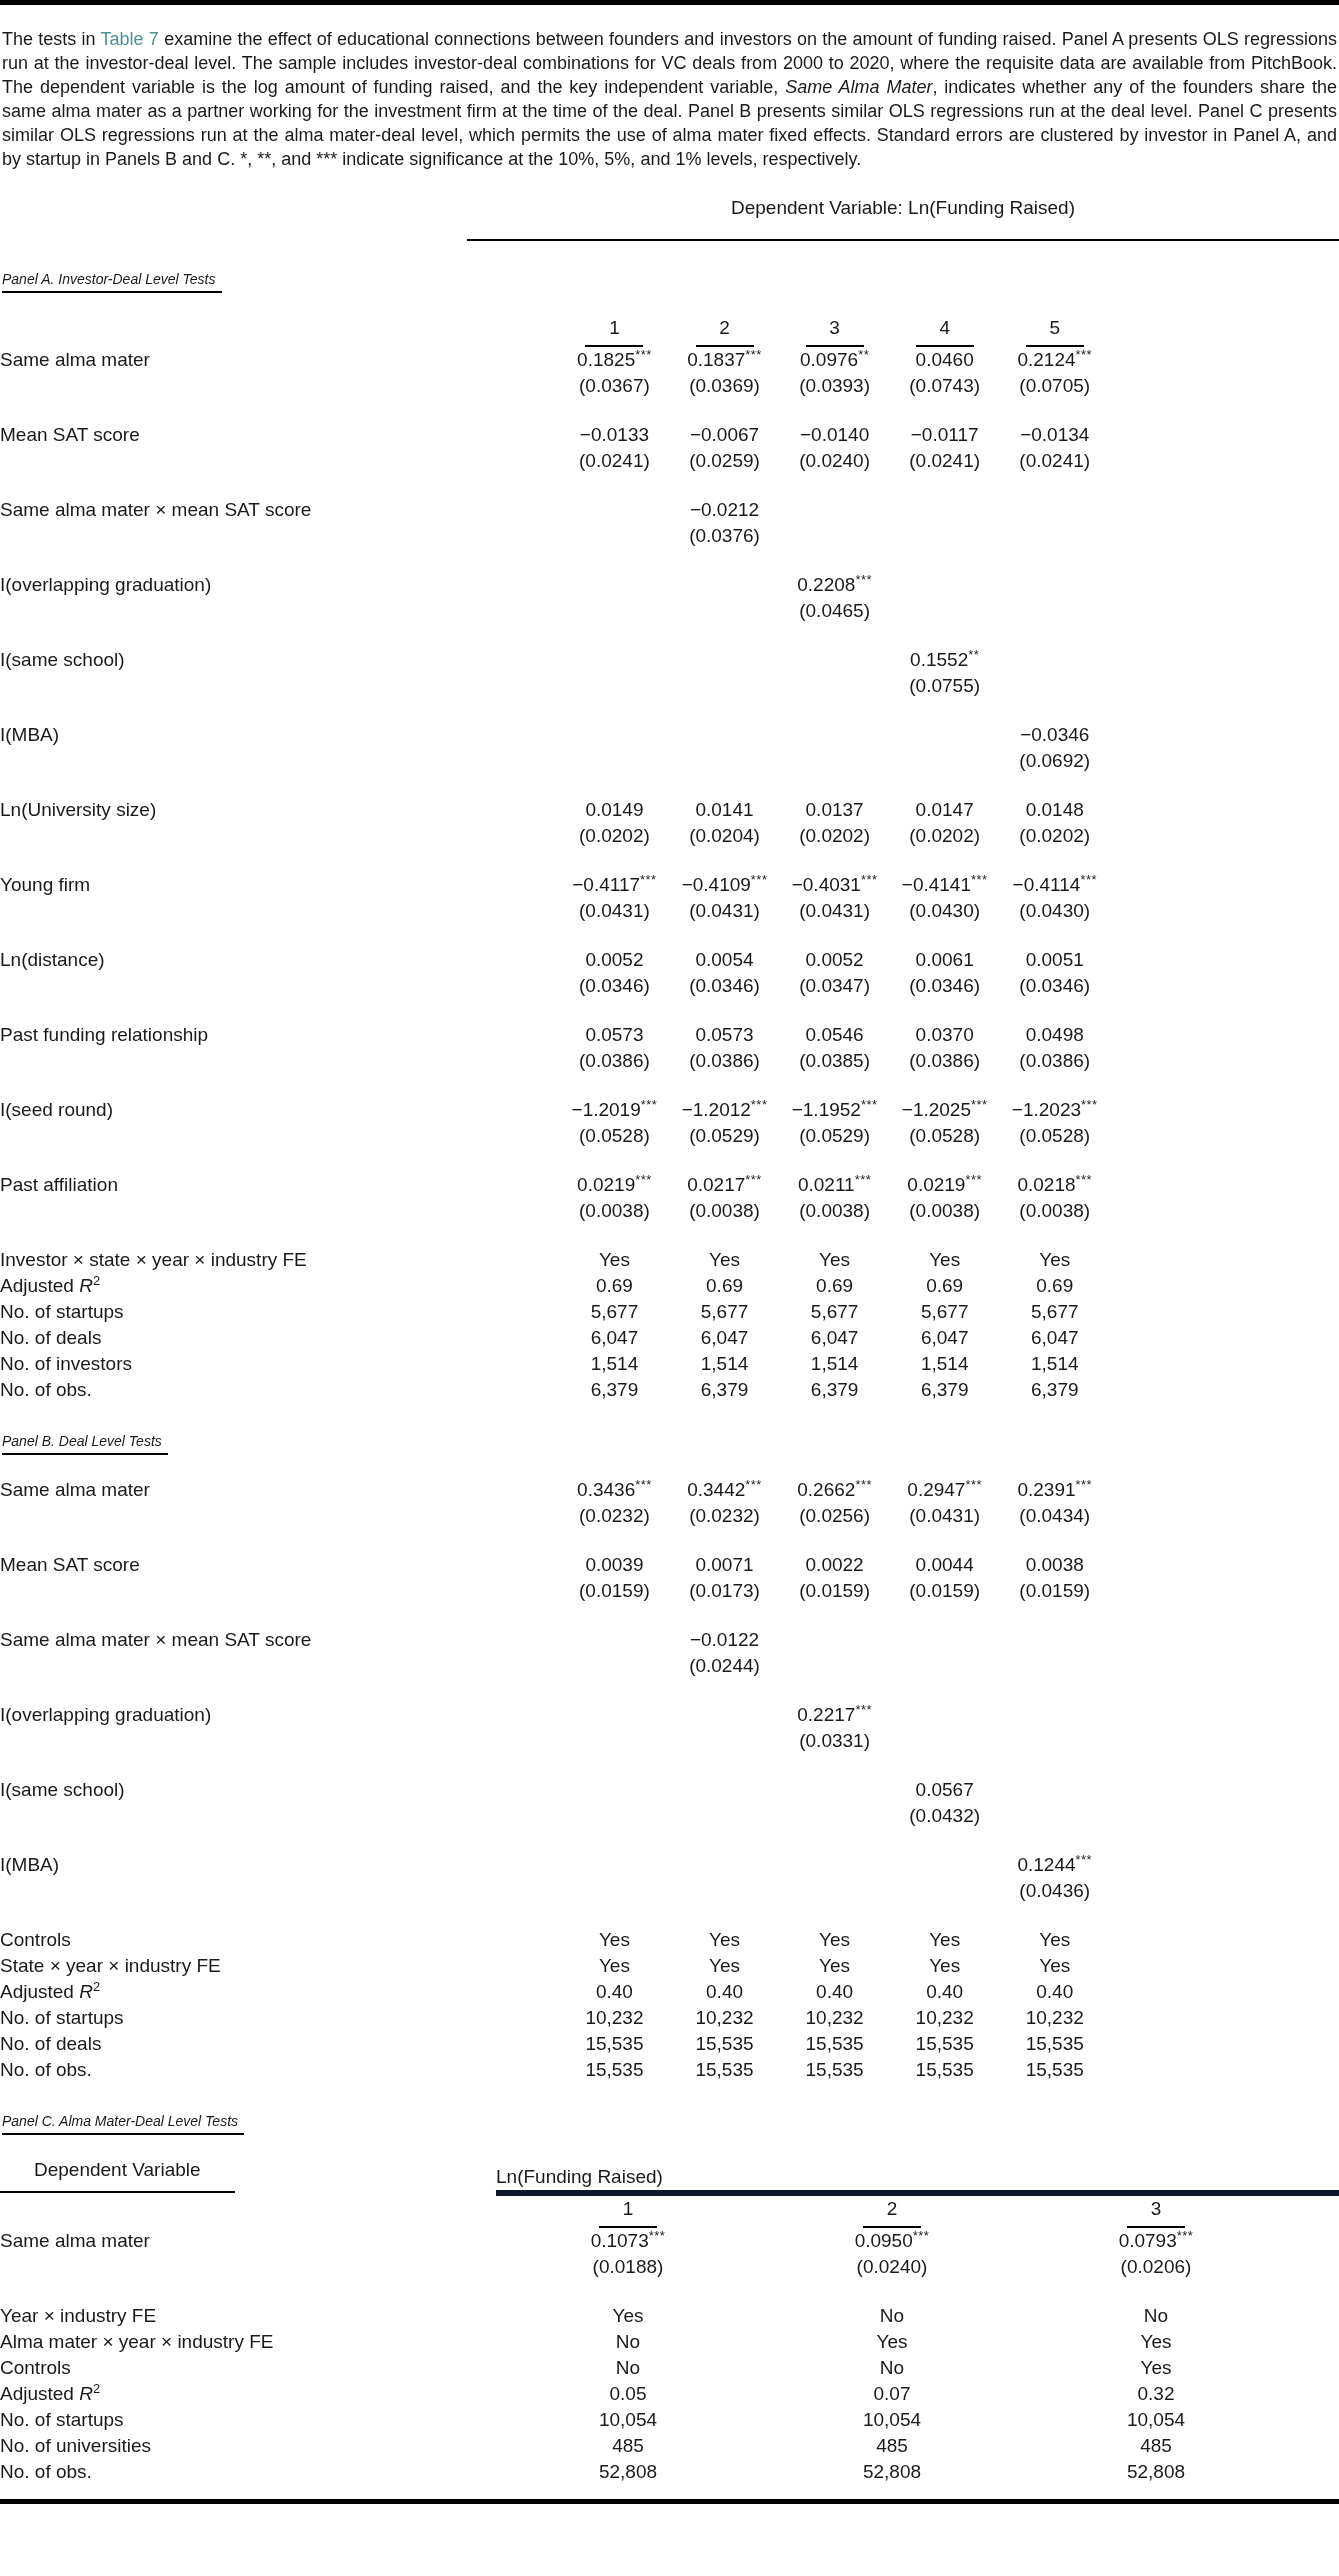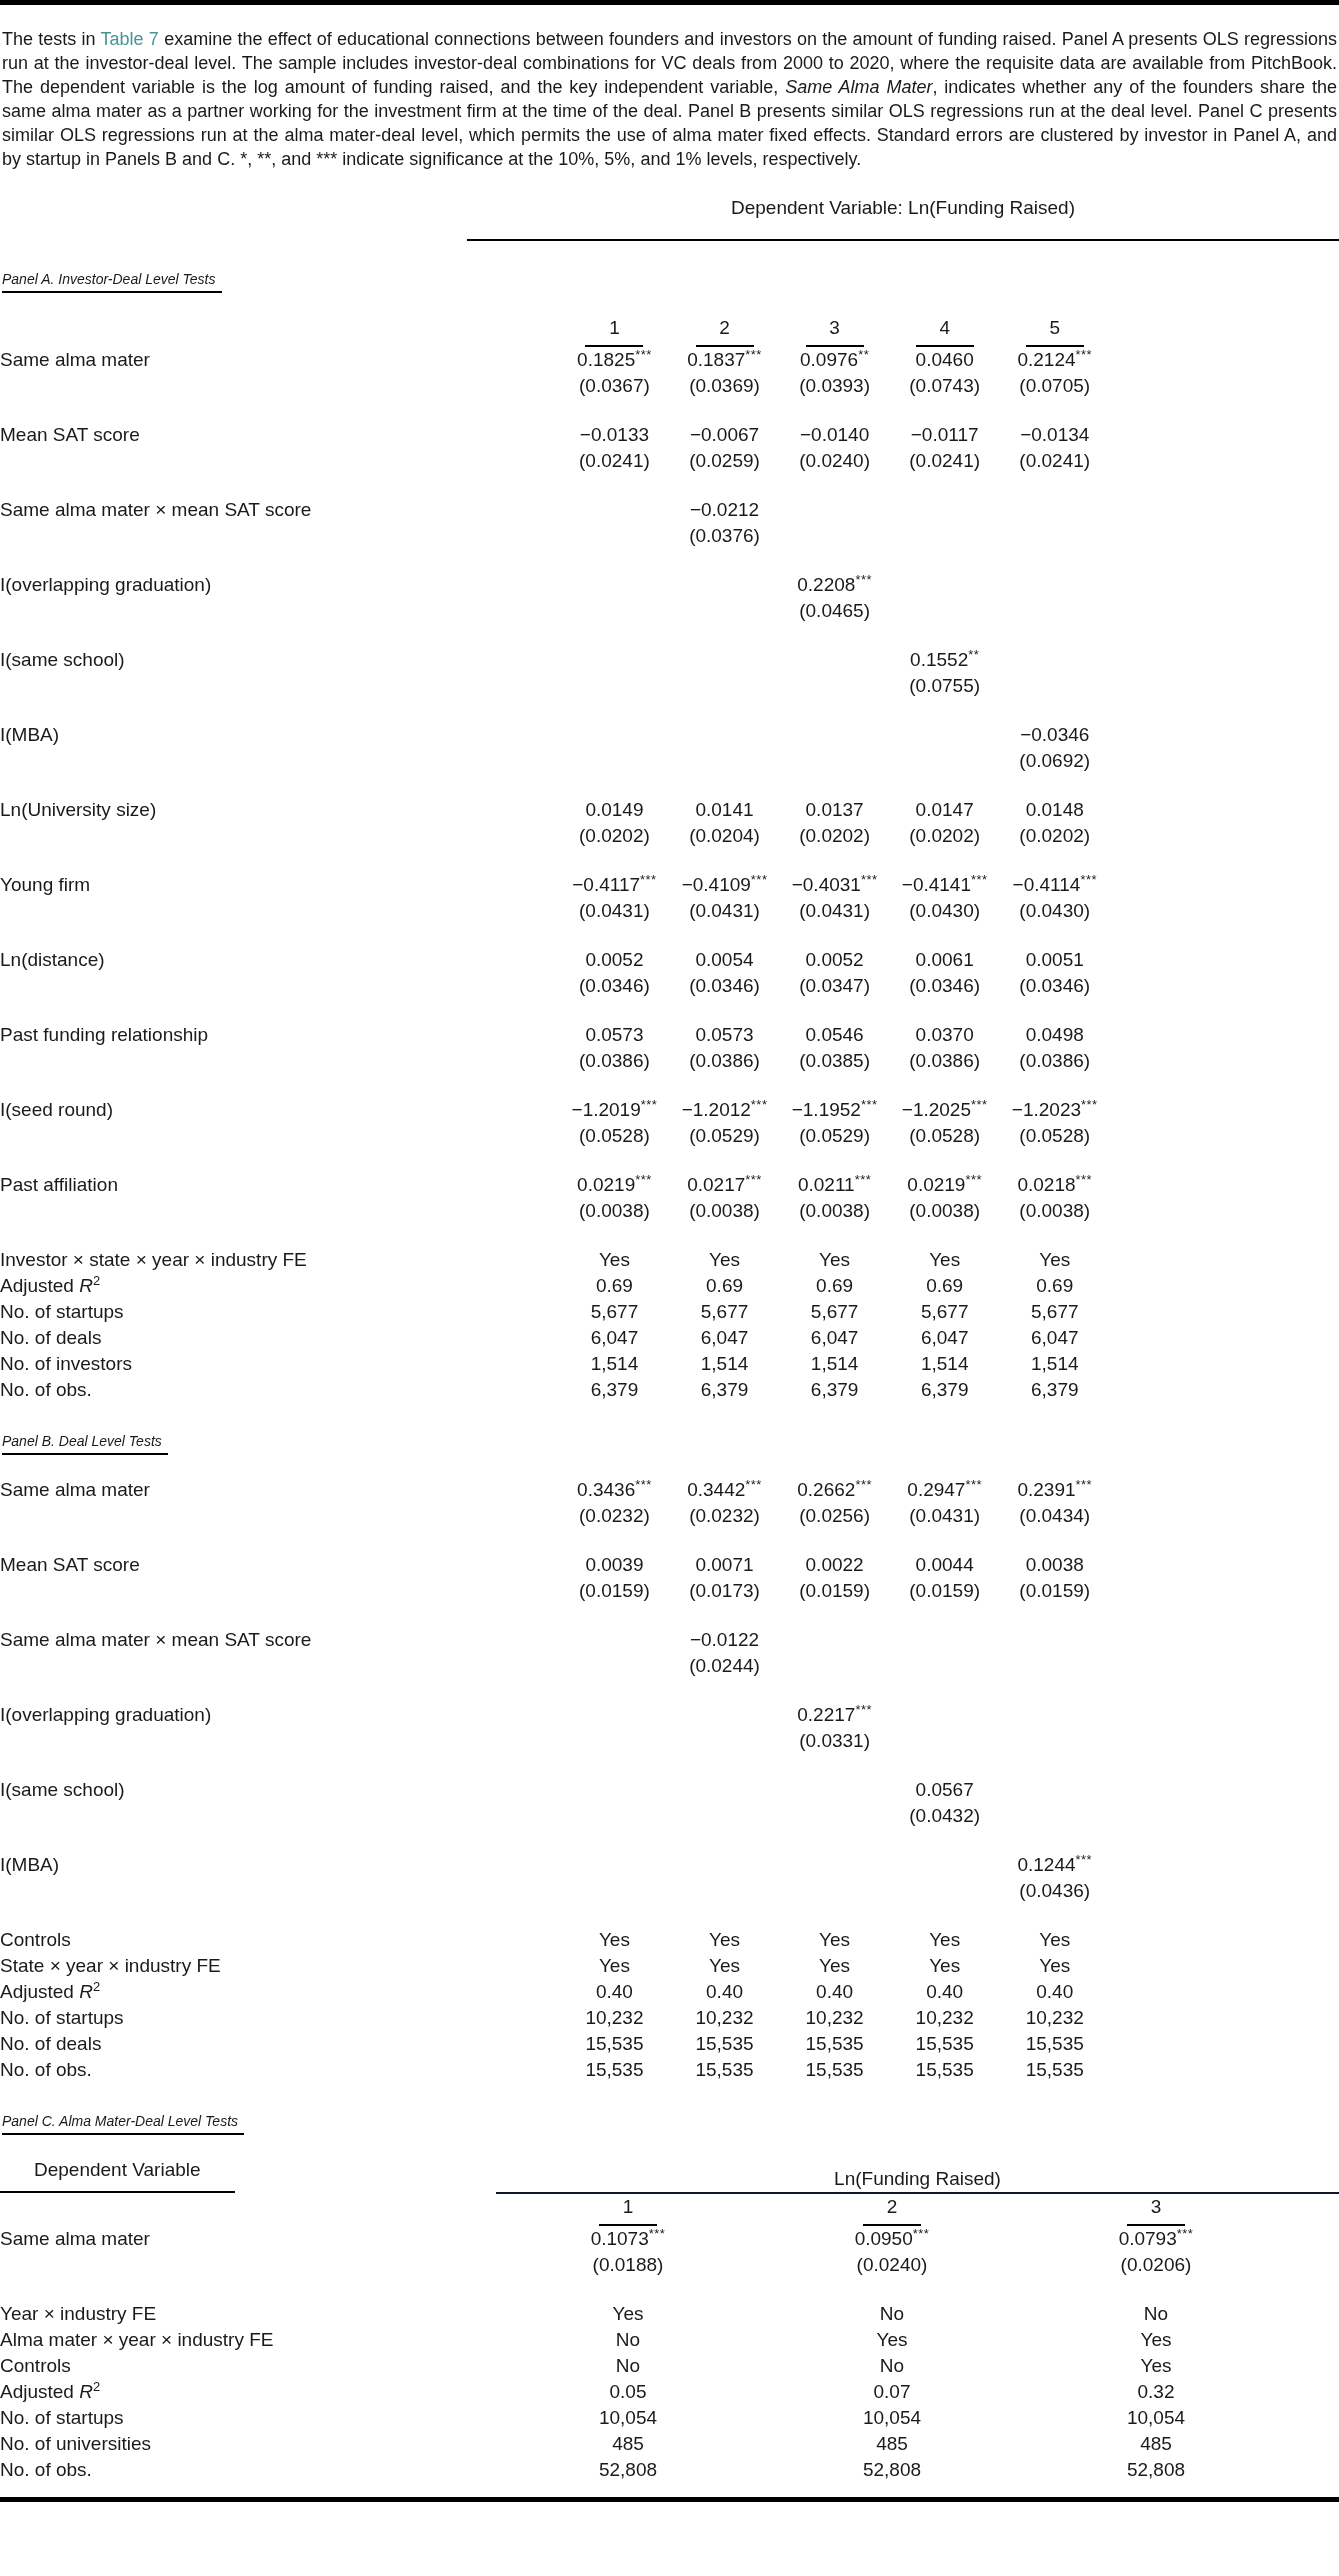--- a/index.html
+++ b/index.html
@@ -22,7 +22,7 @@
   td.colnum span{display:inline-block;width:58px;border-bottom:2px solid #000;padding-bottom:4px;text-align:center;}
   td.c-dep-label{text-align:left;padding-top:10px;}
   td.c-dep-label span{display:inline-block;border-bottom:2px solid #000;padding:0 34px 8px;}
-  td.c-dep-value{text-align:center;border-bottom:2px solid #0f172a;padding-bottom:8px;padding-top:10px;}
+  td.c-dep-value{border-bottom:6px solid #0f172a;padding-bottom:8px;padding-top:10px;}
   sup{font-size:0.68em;vertical-align:super;line-height:0;letter-spacing:0.5px;}
   .bottom-rule{margin-top:14px;}
 </style>

